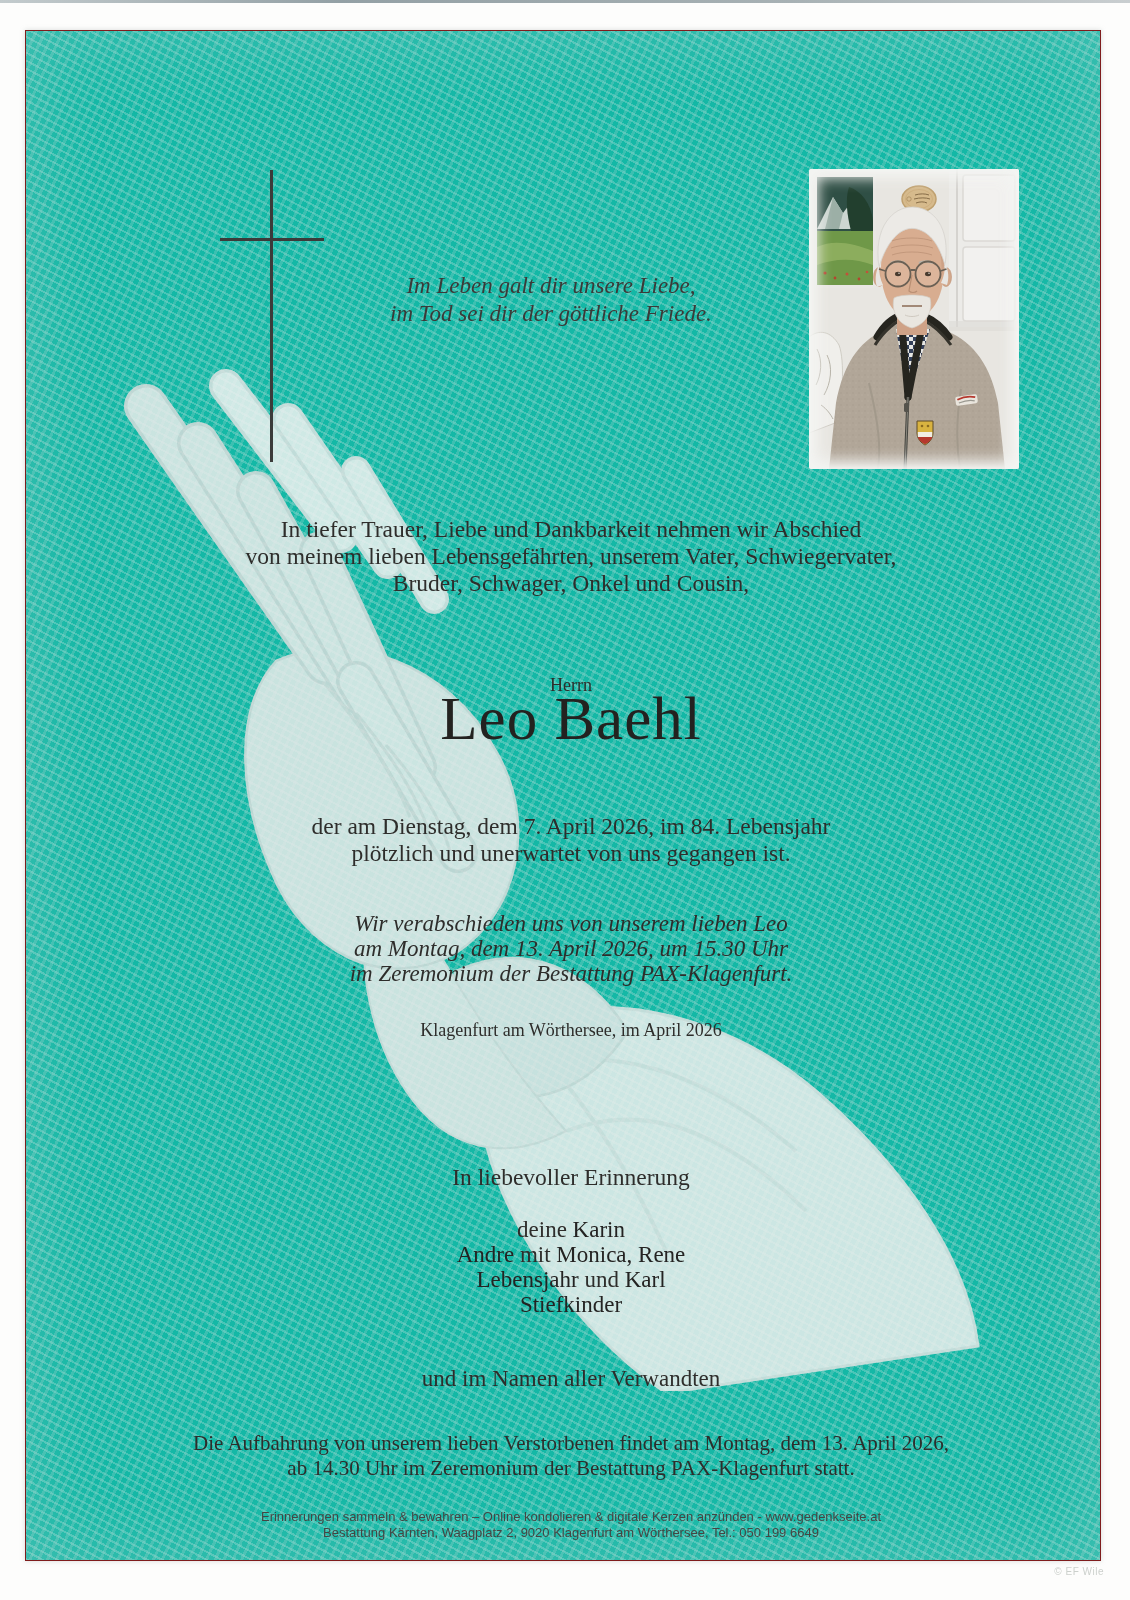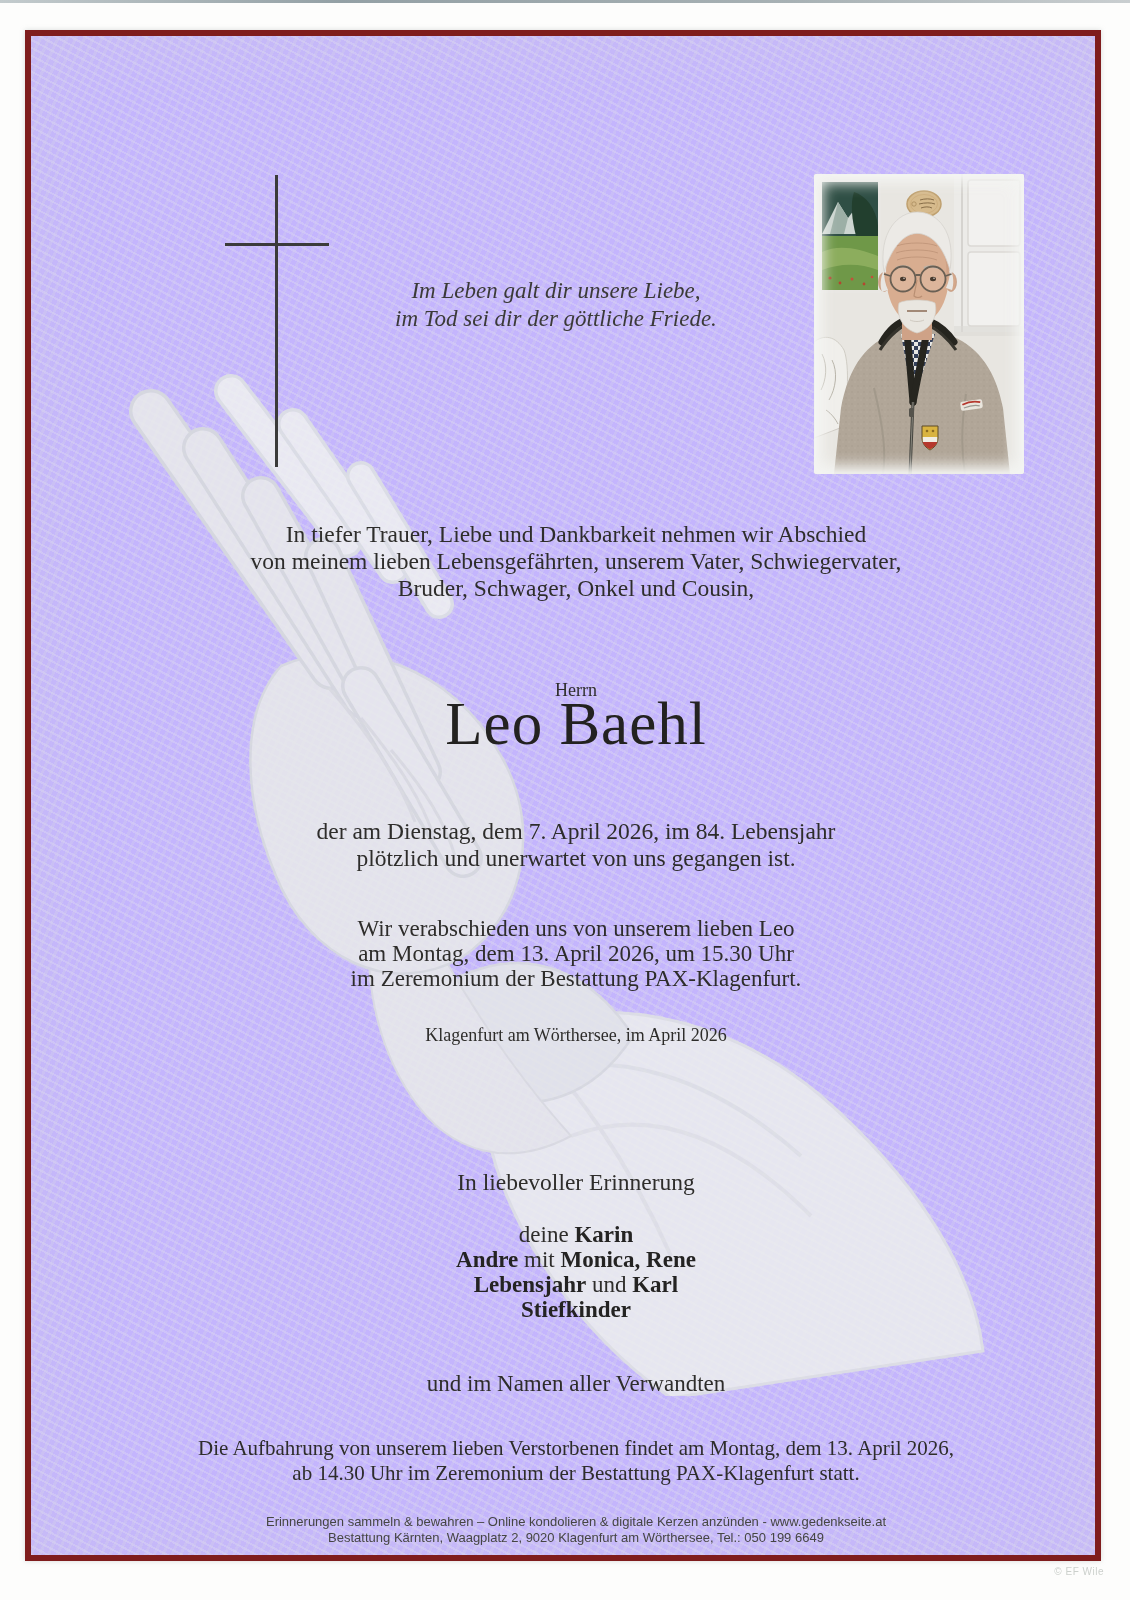--- a/index.html
+++ b/index.html
@@ -15,8 +15,8 @@
   .card{
     position:absolute;left:25px;top:30px;width:1076px;height:1531px;
     box-sizing:border-box;
-    background:#c4b5fd;
-    border:6px solid #7f1d1d;
+    background:#14b8a6;
+    border:1px solid #7f1d1d;
     box-shadow:0 0 5px rgba(150,158,154,.35), inset 0 0 80px rgba(214,217,214,.28);
   }
   .card .texture{

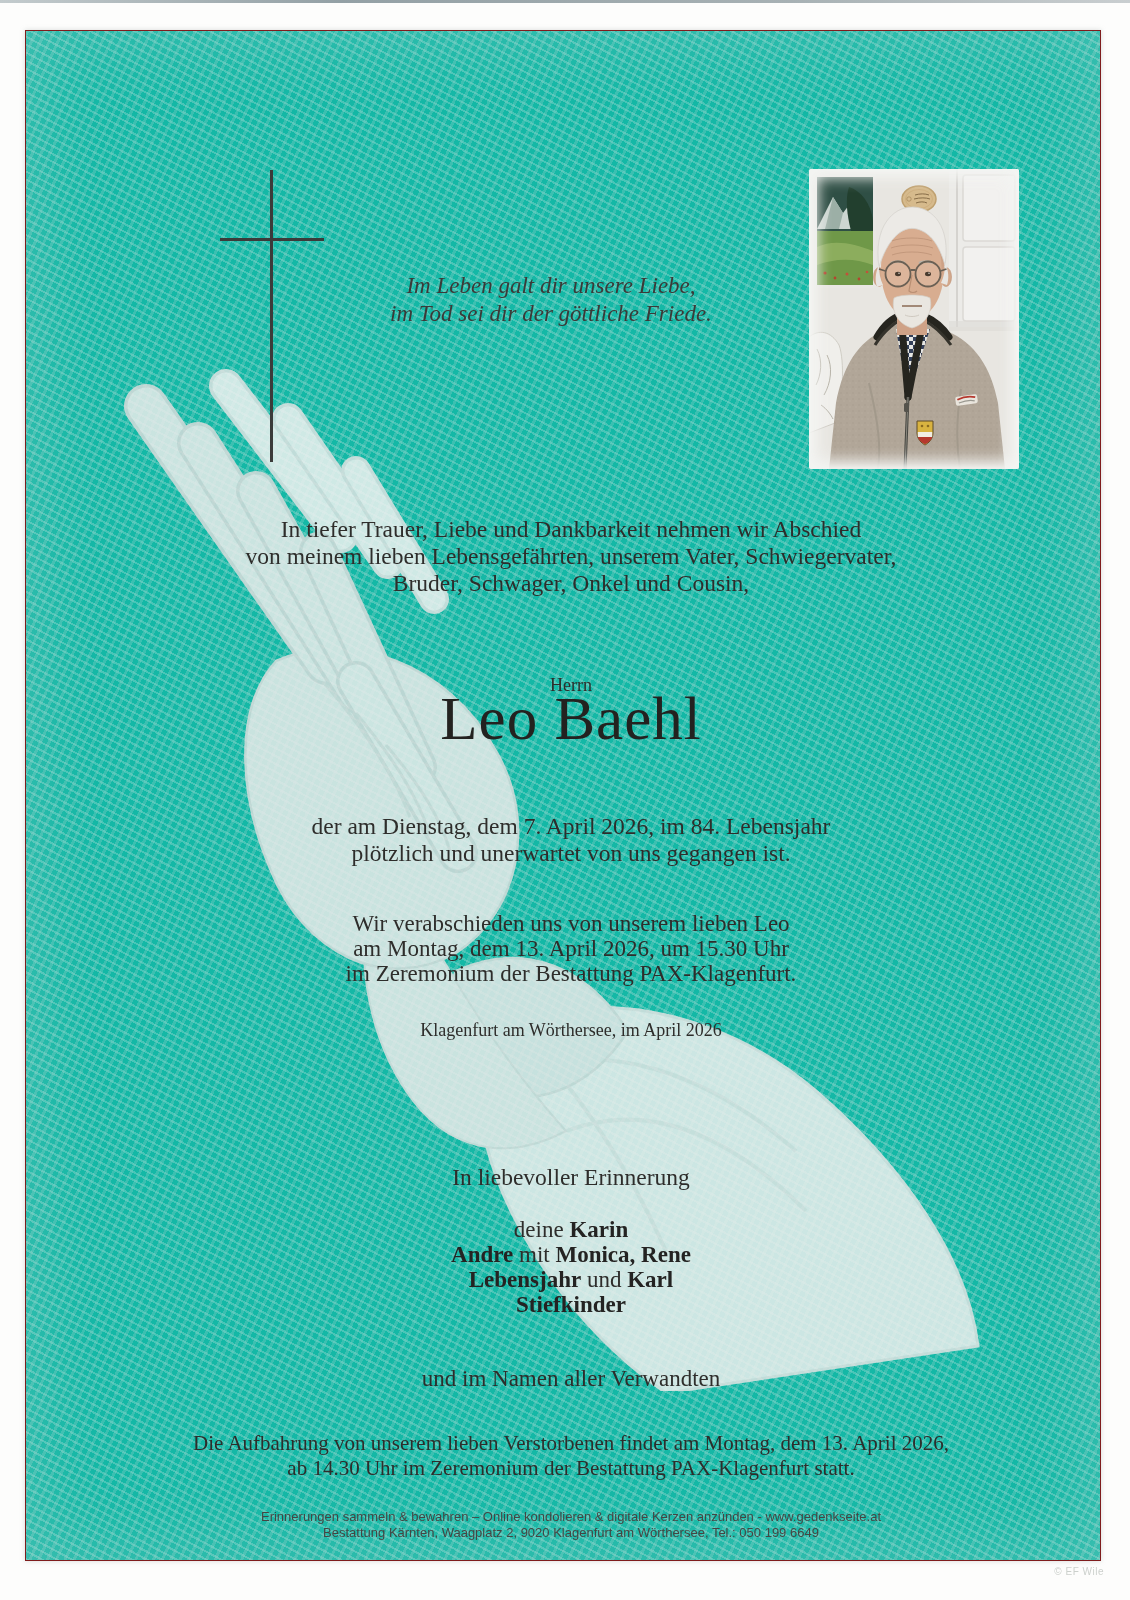--- a/index.html
+++ b/index.html
@@ -47,7 +47,7 @@
   .salutation{top:607px;font-size:18px;line-height:30px;margin-top:32px;}
   .deceased{top:654px;font-size:61px;line-height:68px;letter-spacing:1px;color:#232220;}
   .death{top:782px;font-size:23.5px;line-height:27px;}
-  .farewell{top:880px;font-size:23px;line-height:25px;}
+  .farewell{top:880px;font-size:23px;line-height:25px;font-style:italic;}
   .place{top:986px;font-size:18px;line-height:27px;}
   .remembrance{top:1133px;font-size:23.5px;line-height:27px;}
   .mourners{top:1186px;font-size:23px;line-height:25px;}

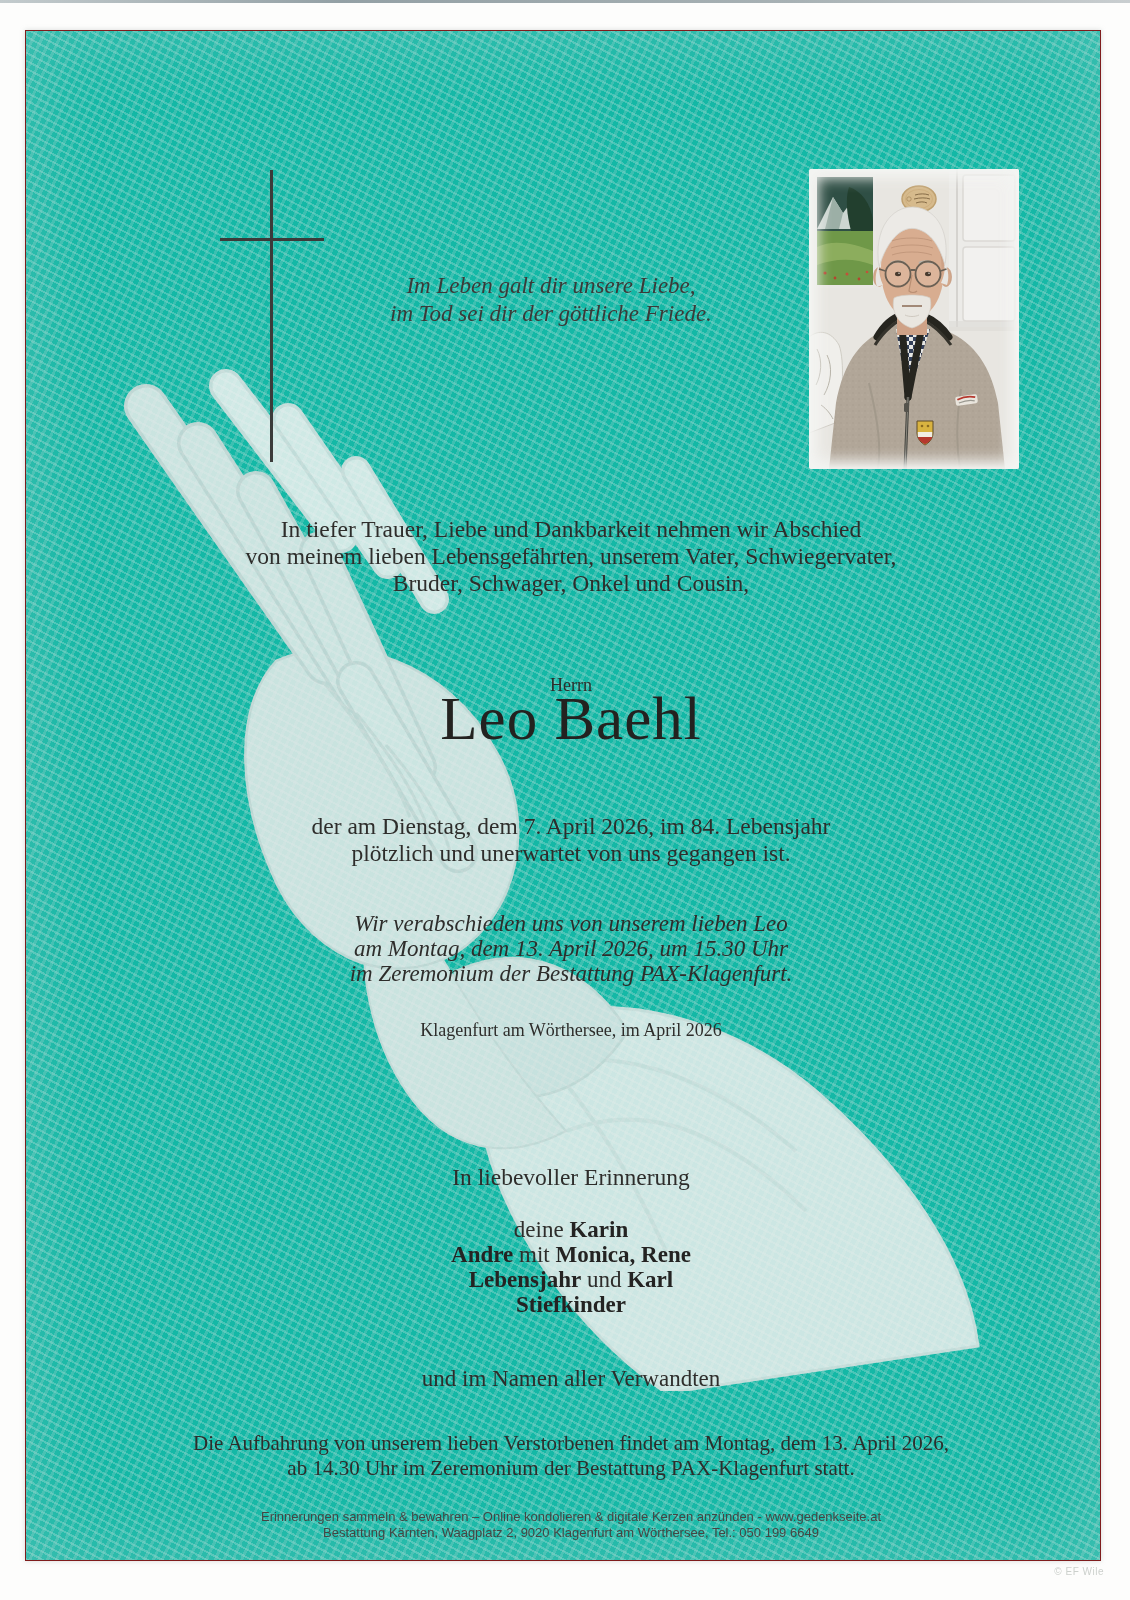--- a/index.html
+++ b/index.html
@@ -51,7 +51,7 @@
   .place{top:986px;font-size:18px;line-height:27px;}
   .remembrance{top:1133px;font-size:23.5px;line-height:27px;}
   .mourners{top:1186px;font-size:23px;line-height:25px;}
-  .mourners b{font-weight:700;color:#242322;}
+  .mourners b{font-weight:400;color:#242322;}
   .relatives{top:1334px;font-size:23px;line-height:27px;}
   .laying{top:1400px;font-size:21px;line-height:25px;font-family:Liberation Serif, serif;}
   .footerinfo{

